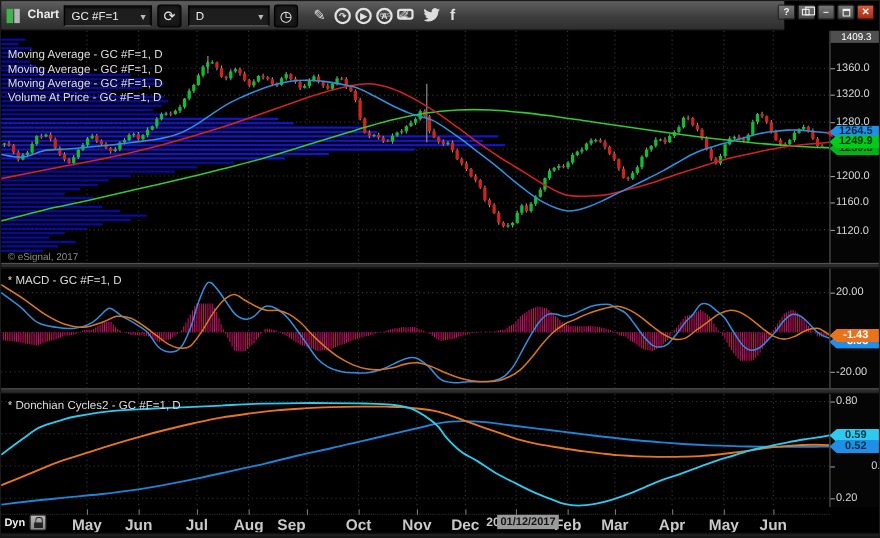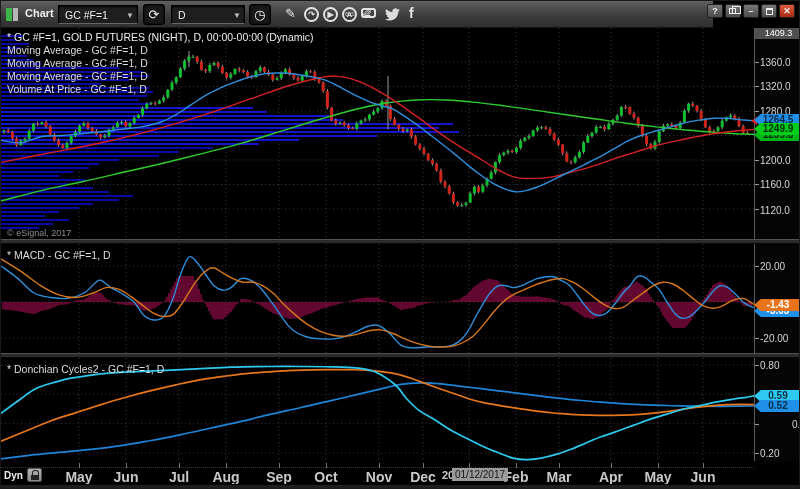--- a/index.html
+++ b/index.html
@@ -975,7 +975,6 @@
         <path d="M0,55.4C3.3,52.9 14.2,44.9 20,40.7C25.8,36.6 29.2,33.3 35,30.5C40.8,27.6 49.2,25.6 55,23.9C60.8,22.1 62.5,21.5 70,20.2C77.5,18.9 89.2,16.9 100,15.8C110.8,14.7 123.3,14.2 135,13.6C146.7,13.0 159.2,12.6 170,12.1C180.8,11.6 190.0,11.2 200,10.7C210.0,10.2 218.3,9.6 230,9.2C241.7,8.8 258.3,8.6 270,8.5C281.7,8.3 290.0,8.4 300,8.5C310.0,8.5 320.8,8.5 330,8.8C339.2,9.0 347.5,9.0 355,9.9C362.5,10.9 368.3,11.4 375,14.3C381.7,17.3 390.0,23.2 395,27.5C400.0,31.8 401.2,35.8 405,40.0C408.8,44.1 413.3,48.9 418,52.4C422.7,56.0 427.7,57.9 433,61.2C438.3,64.5 444.3,68.9 450,72.2C455.7,75.5 461.2,78.1 467,81.0C472.8,84.0 479.5,87.4 485,89.8C490.5,92.3 495.5,94.0 500,95.7C504.5,97.4 507.8,99.1 512,100.1C516.2,101.1 520.3,101.6 525,101.6C529.7,101.6 535.0,100.9 540,100.1C545.0,99.2 550.0,97.9 555,96.4C560.0,95.0 565.0,93.2 570,91.3C575.0,89.4 580.0,87.1 585,85.0C590.0,82.9 594.7,80.8 600,78.8C605.3,76.8 611.5,74.9 617,73.0C622.5,71.0 627.5,69.1 633,67.1C638.5,65.1 644.5,62.8 650,60.9C655.5,59.1 660.5,57.8 666,56.1C671.5,54.4 677.3,52.4 683,51.0C688.7,49.5 694.5,48.5 700,47.3C705.5,46.1 710.5,45.0 716,43.9C721.5,42.9 728.2,41.8 733,41.0C737.8,40.2 741.7,39.8 745,39.3C748.3,38.7 751.7,38.0 753,37.8" fill="none" stroke="#2ec9ef" stroke-width="1.7"></path>
       </svg>
 
-    <div class="legend-title">* GC #F=1, GOLD FUTURES (NIGHT), D, 00:00-00:00 (Dynamic)</div>
     <div id="legend-items">
         <div class="legend-item" style="top: 16px;">Moving Average - GC #F=1, D</div>
         <div class="legend-item" style="top: 29px;">Moving Average - GC #F=1, D</div>

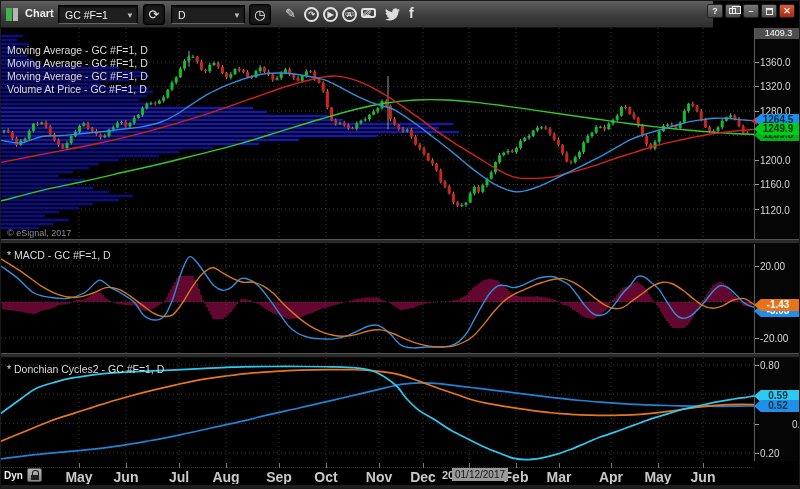--- a/index.html
+++ b/index.html
@@ -1044,7 +1044,7 @@
         <span class="mlab" style="left: 125px;">Jun</span>
         <span class="mlab" style="left: 178px;">Jul</span>
         <span class="mlab" style="left: 225px;">Aug</span>
-        <span class="mlab" style="left: 278px;">Sep</span>
+        <span class="mlab" style="left: 264px;">Sep</span>
         <span class="mlab" style="left: 325px;">Oct</span>
         <span class="mlab" style="left: 378px;">Nov</span>
         <span class="mlab" style="left: 422px;">Dec</span>

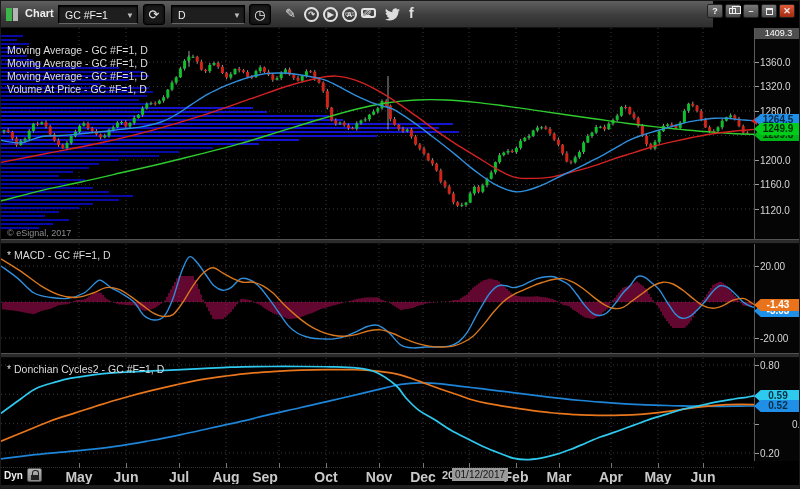--- a/index.html
+++ b/index.html
@@ -57,7 +57,7 @@
   #months{position:absolute;left:0;top:440px;width:800px;height:16px;}
   .mlab{position:absolute;top:1px;color:#c9c9c9;font-size:14px;font-weight:bold;transform:translateX(-50%);}
   .yearlab{position:absolute;top:1px;color:#c9c9c9;font-size:11px;font-weight:bold;z-index:1;}
-  .datebox{position:absolute;top:0;background:#9a9a9a;color:#151515;font-size:10px;font-weight:normal;
+  .datebox{position:absolute;top:0;background:#9a9a9a;color:#151515;font-size:10px;font-weight:bold;
     padding:1px 3px;z-index:2;}
   #dyn{position:absolute;left:3px;top:440px;color:#f0f0f0;font-size:10px;font-weight:bold;z-index:3;display:flex;align-items:center;}
   .lockbtn{position:relative;margin-left:4px;width:15px;height:14px;background:linear-gradient(#b5b5b5,#8a8a8a);

